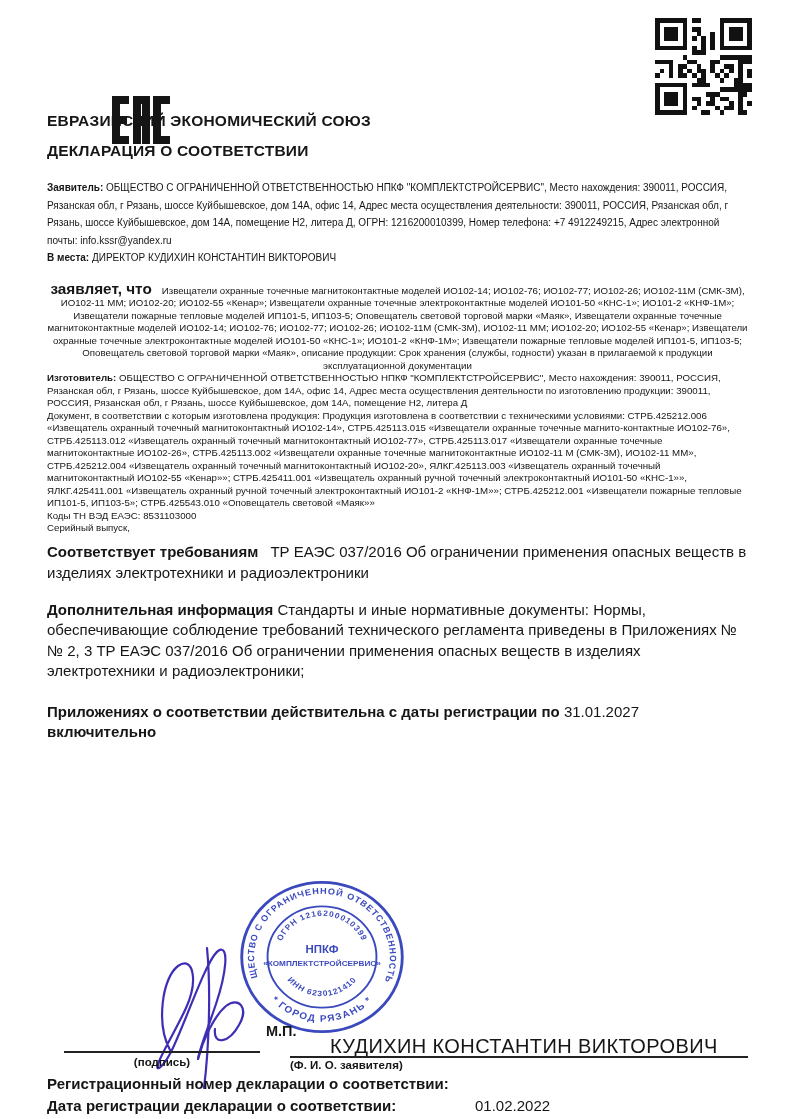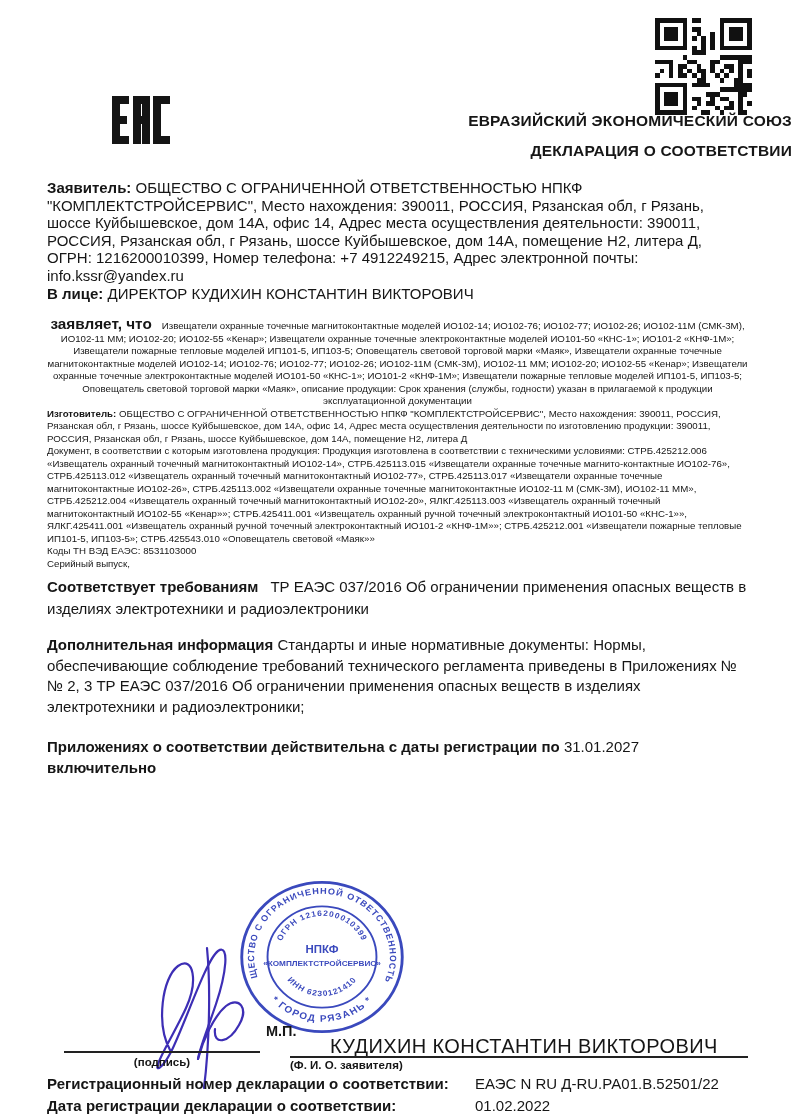--- a/index.html
+++ b/index.html
@@ -13,7 +13,7 @@
   
   .qr{position:absolute;left:655px;top:18px;width:97px;height:97px;}
   
-  .titles{position:absolute;left:0;right:0;top:113px;text-align:right;padding-left:16px;}
+  .titles{position:absolute;left:0;right:0;top:113px;text-align:left;padding-left:47px;}
   .titles .t{font-weight:700;font-size:15.5px;letter-spacing:.2px;line-height:1;}
   .titles .t + .t{margin-top:14px;}
   

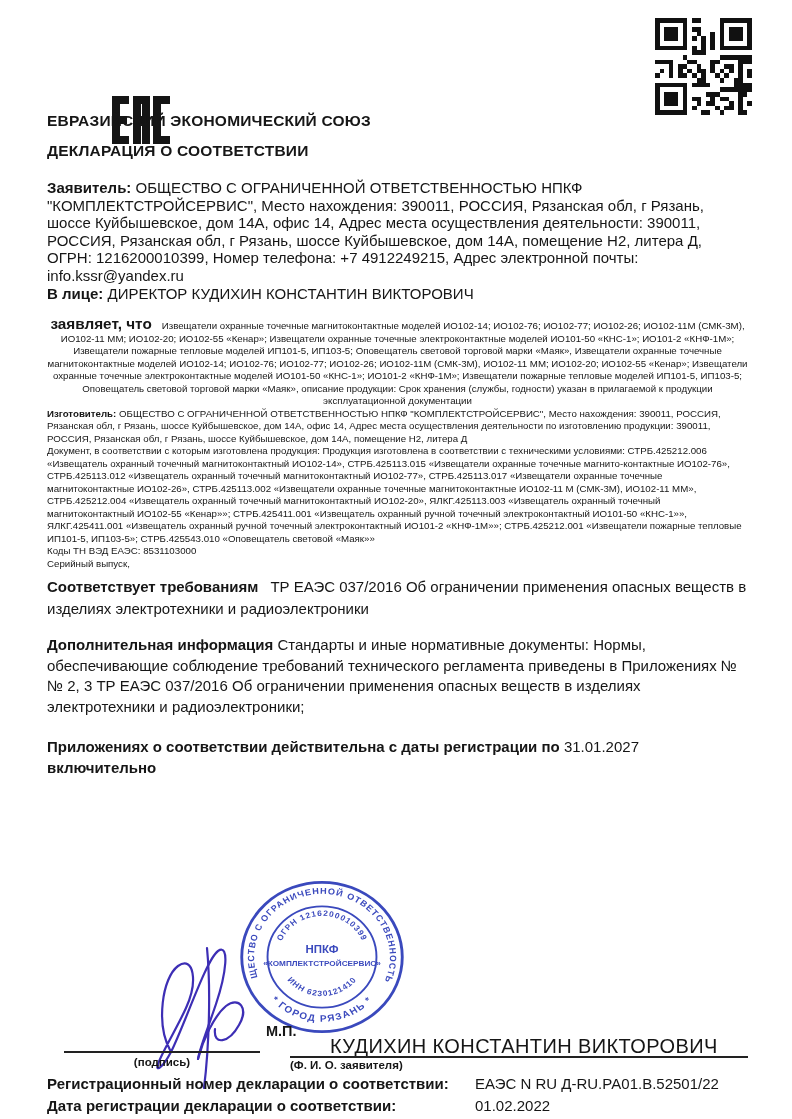--- a/index.html
+++ b/index.html
@@ -19,7 +19,7 @@
   
   .main{position:absolute;left:47px;top:179px;width:701px;}
   p{margin:0;}
-  .body{font-size:15px;line-height:17.6px;}
+  .body{font-size:10px;line-height:17.6px;}
   .body b{font-weight:700;}
   .fine{font-size:9.7px;line-height:12.5px;}
   .fine b{font-weight:700;}

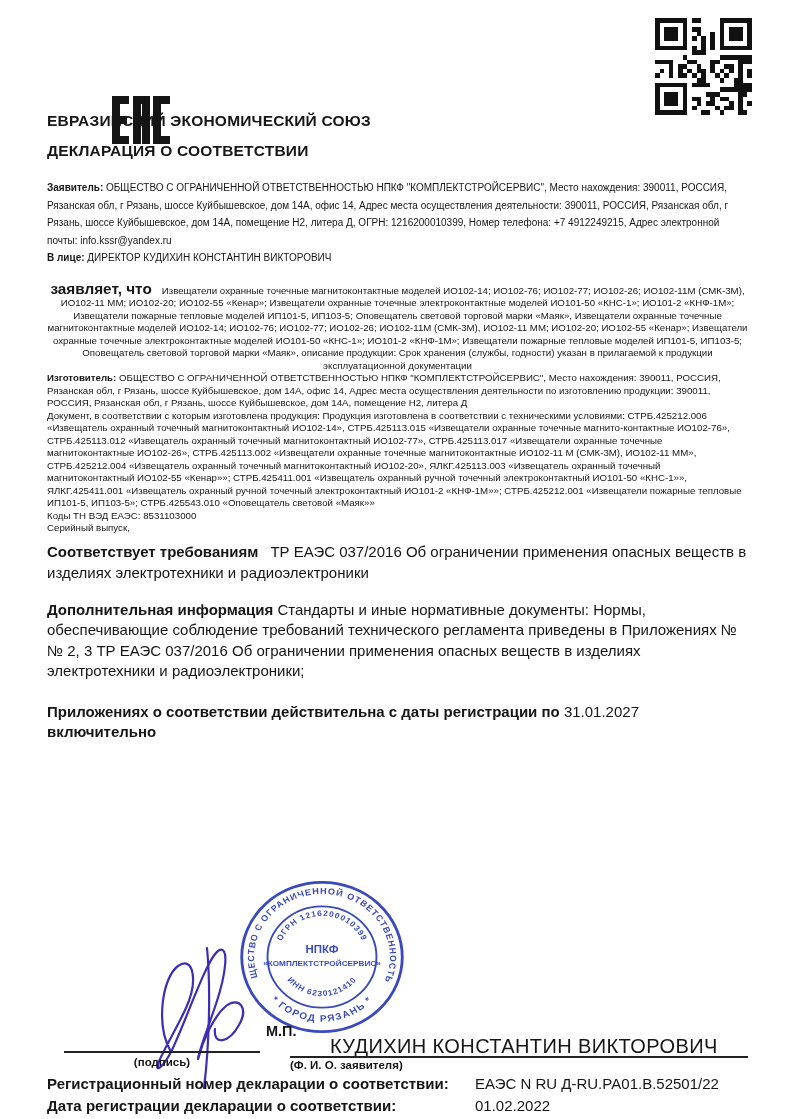--- a/index.html
+++ b/index.html
@@ -206,7 +206,7 @@
 
   <div class="main">
     <p class="body"><b>Заявитель:</b> <span>ОБЩЕСТВО С ОГРАНИЧЕННОЙ ОТВЕТСТВЕННОСТЬЮ НПКФ "КОМПЛЕКТСТРОЙСЕРВИС", Место нахождения: 390011, РОССИЯ, Рязанская обл, г Рязань, шоссе Куйбышевское, дом 14А, офис 14, Адрес места осуществления деятельности: 390011, РОССИЯ, Рязанская обл, г Рязань, шоссе Куйбышевское, дом 14А, помещение Н2, литера Д, ОГРН: 1216200010399, Номер телефона: +7 4912249215, Адрес электронной почты: info.kssr@yandex.ru</span></p>
-    <p class="body"><b>В лице:</b> <span>ДИРЕКТОР КУДИХИН КОНСТАНТИН ВИКТОРОВИЧ</span></p>
+    <p class="body"><b>В места:</b> <span>ДИРЕКТОР КУДИХИН КОНСТАНТИН ВИКТОРОВИЧ</span></p>
 
     <p class="fine gap4"><b class="big-lead">заявляет, что</b><span>Извещатели охранные точечные магнитоконтактные моделей ИО102-14; ИО102-76; ИО102-77; ИО102-26; ИО102-11М (СМК-3М), ИО102-11 ММ; ИО102-20; ИО102-55 «Кенар»; Извещатели охранные точечные электроконтактные  моделей ИО101-50 «КНС-1»; ИО101-2 «КНФ-1М»; Извещатели пожарные тепловые моделей ИП101-5, ИП103-5; Оповещатель световой торговой марки «Маяк», Извещатели охранные точечные магнитоконтактные моделей ИО102-14; ИО102-76; ИО102-77; ИО102-26; ИО102-11М (СМК-3М), ИО102-11 ММ; ИО102-20; ИО102-55 «Кенар»; Извещатели охранные точечные электроконтактные  моделей ИО101-50 «КНС-1»; ИО101-2 «КНФ-1М»; Извещатели пожарные тепловые моделей ИП101-5, ИП103-5; Оповещатель световой торговой марки «Маяк», описание продукции: Срок хранения (службы, годности) указан в прилагаемой к продукции эксплуатационной документации</span></p>
     <p class="fine"><b>Изготовитель:</b> <span>ОБЩЕСТВО С ОГРАНИЧЕННОЙ ОТВЕТСТВЕННОСТЬЮ НПКФ "КОМПЛЕКТСТРОЙСЕРВИС", Место нахождения: 390011, РОССИЯ, Рязанская обл, г Рязань, шоссе Куйбышевское, дом 14А, офис 14, Адрес места осуществления деятельности по изготовлению продукции: 390011, РОССИЯ, Рязанская обл, г Рязань, шоссе Куйбышевское, дом 14А, помещение Н2, литера Д</span></p>

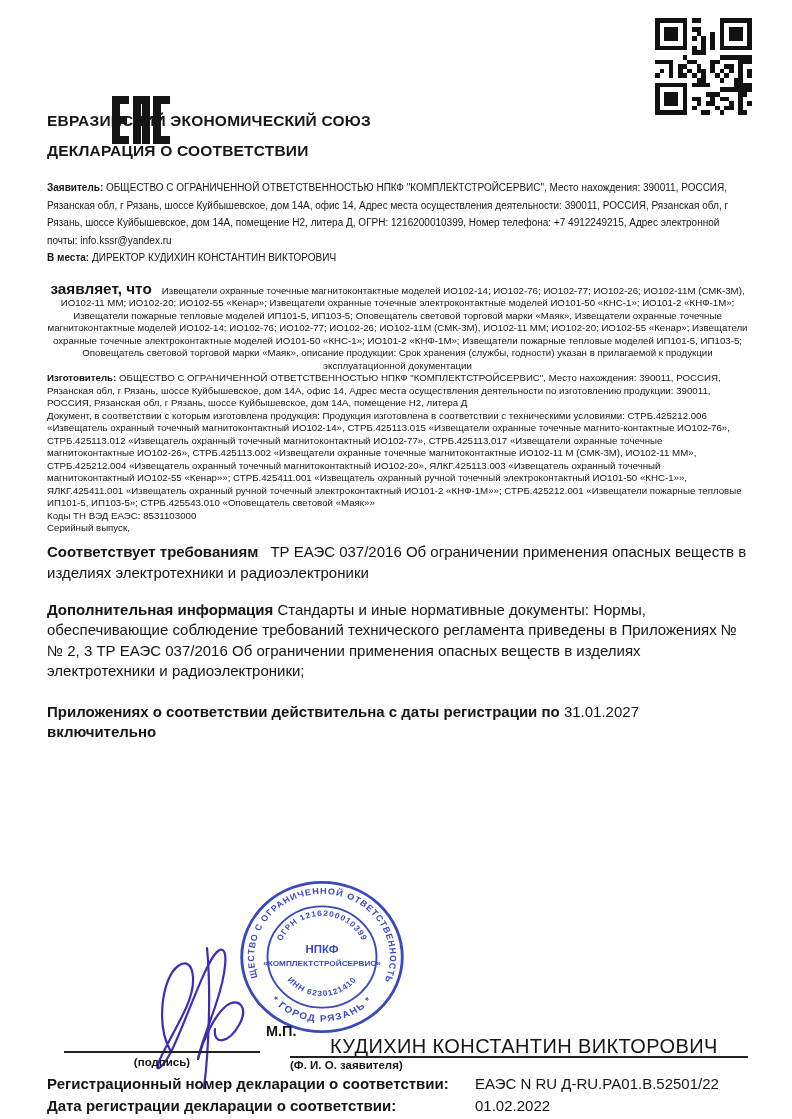--- a/index.html
+++ b/index.html
@@ -261,7 +261,6 @@
   <div class="reg">
     <div class="reg-row">
       <span class="reg-label">Регистрационный номер декларации о соответствии:</span>
-      <span class="reg-value">ЕАЭС N RU Д-RU.РА01.В.52501/22</span>
     </div>
     <div class="reg-row">
       <span class="reg-label">Дата регистрации декларации о соответствии:</span>

